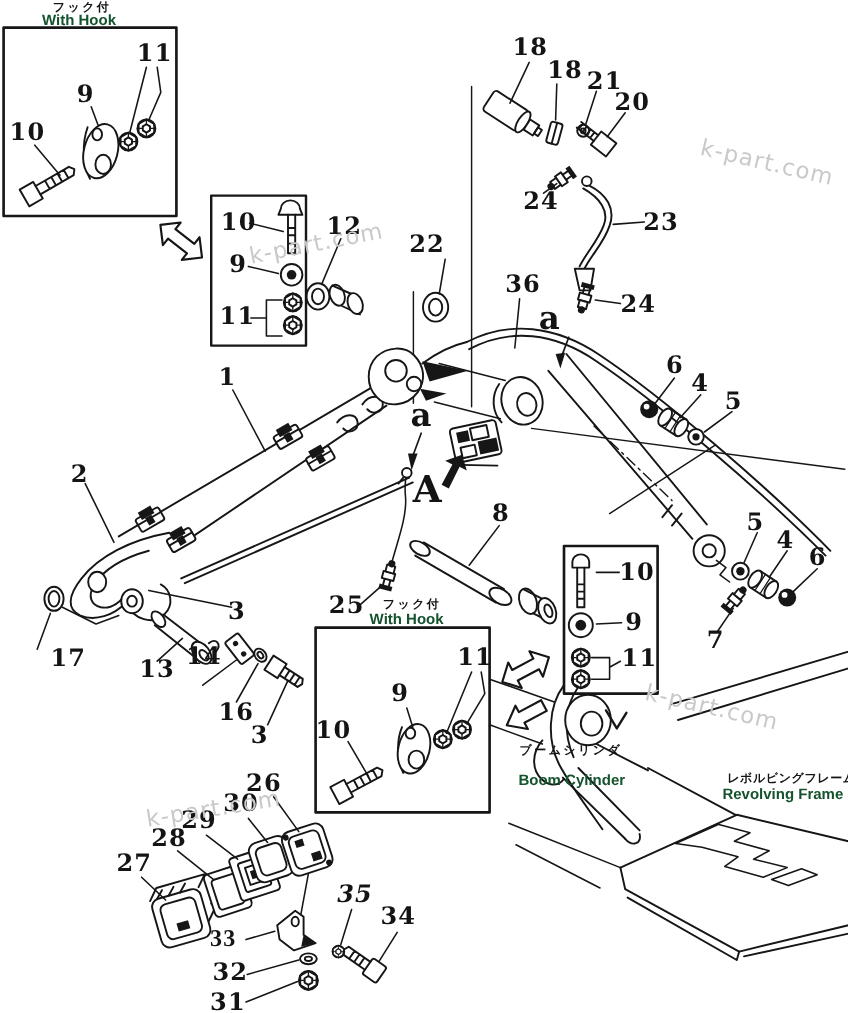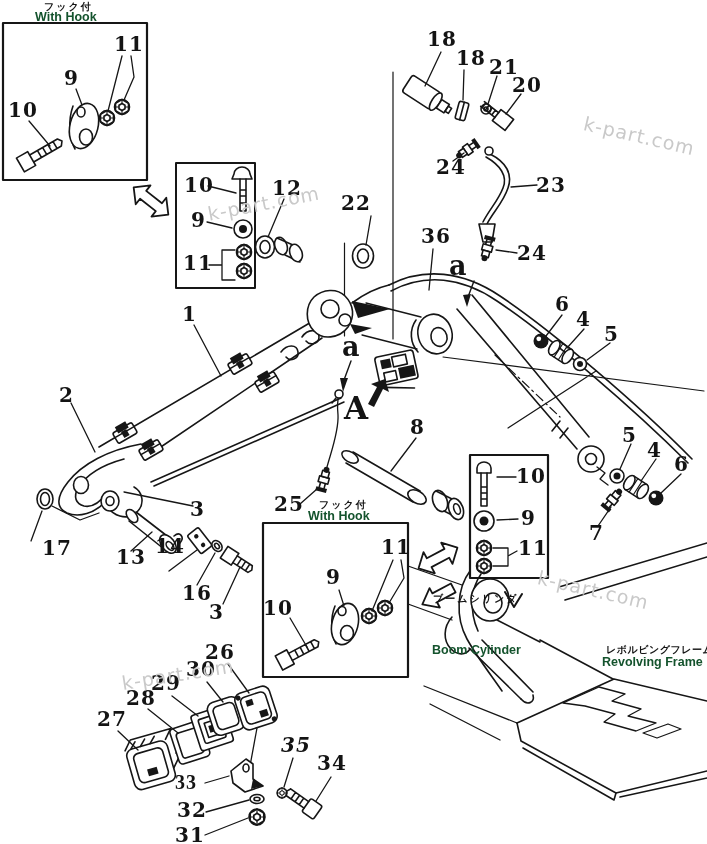--- a/index.html
+++ b/index.html
@@ -404,7 +404,7 @@
 <div class="cap-ja" style="left:319px;top:500px;">フック付</div>
 <div class="cap-en" style="left:308px;top:510px;">With Hook</div>
 
-<div class="cap-ja" style="left:433px;top:594px;">ブームシリンダ</div>
+<div class="cap-ja" style="left:433px;top:621px;">ブームシリンダ</div>
 <div class="cap-en" style="left:432px;top:644px;">Boom Cylinder</div>
 
 <div class="cap-ja" style="left:606px;top:645px;letter-spacing:0.5px;">レボルビングフレーム</div>

